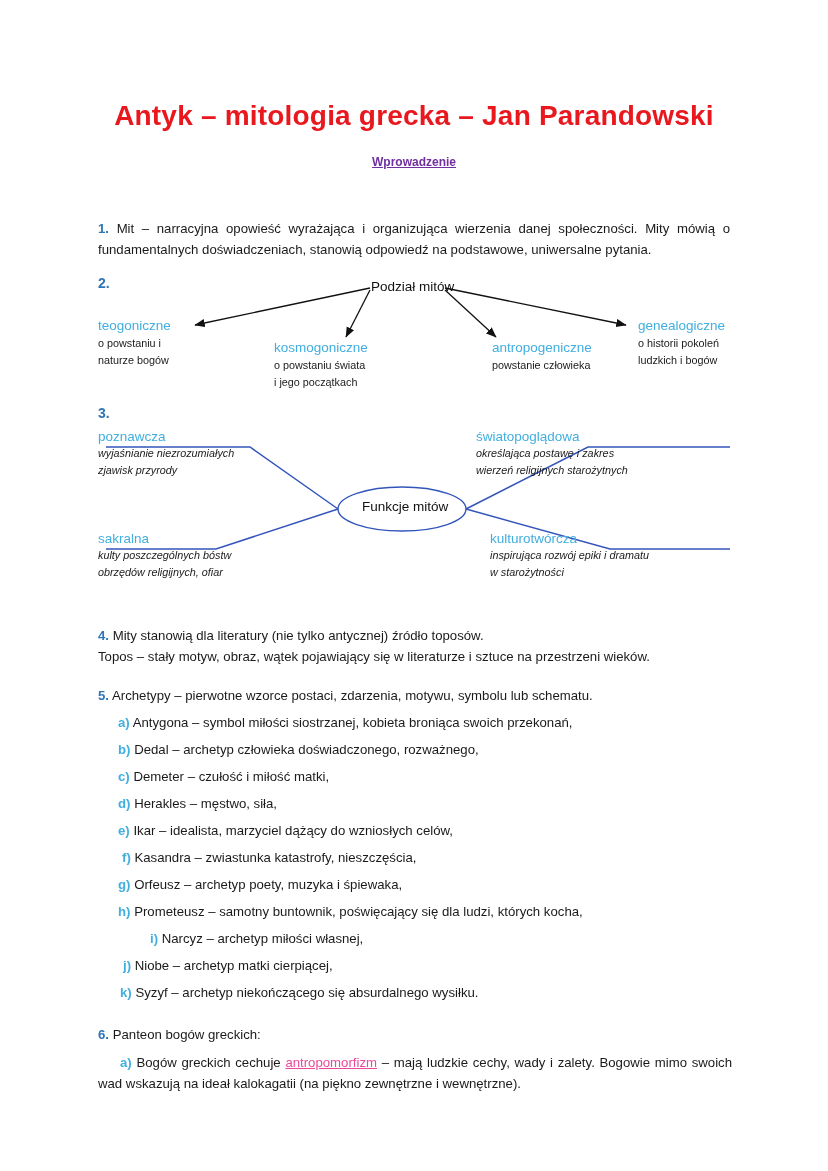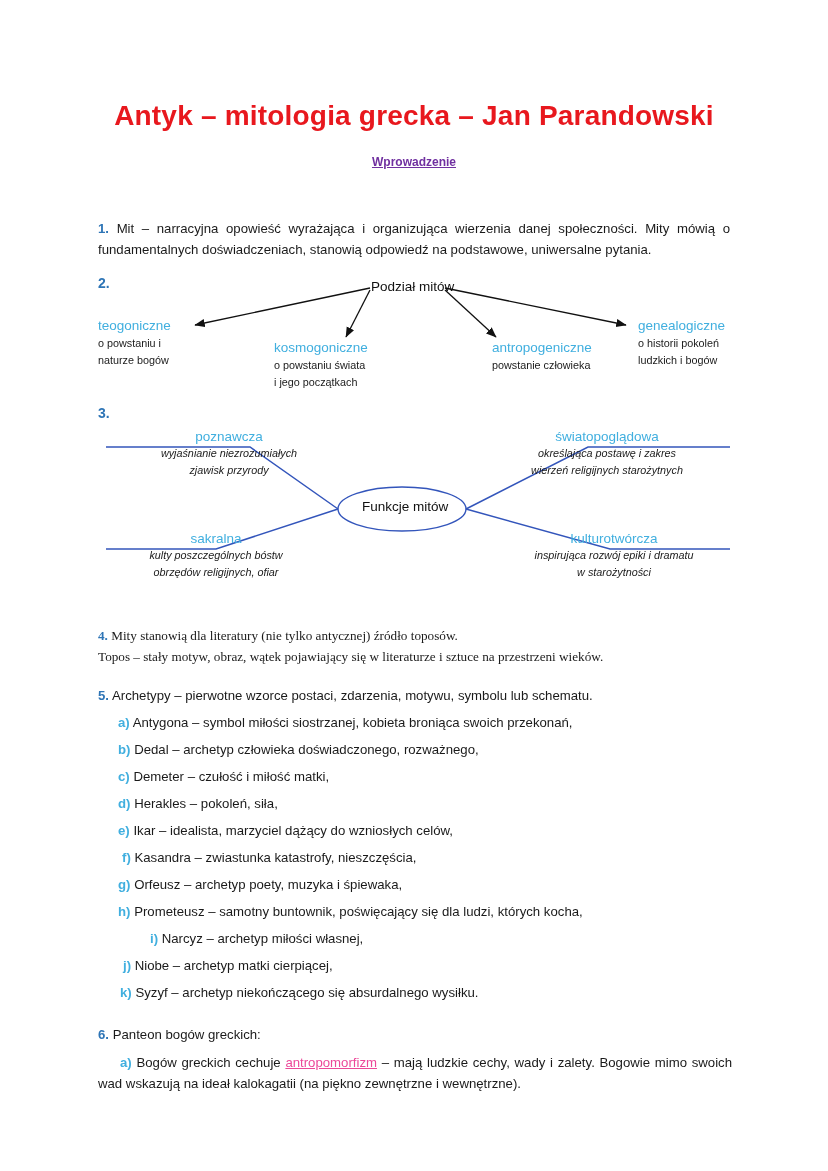--- a/index.html
+++ b/index.html
@@ -42,7 +42,7 @@
   .sec3{position:absolute;left:98px;top:405px;width:640px;height:205px;}
   .sec3 .marker{position:absolute;left:0;top:0;font-size:14px;font-weight:bold;color:#2E75B6;}
   .sec3 svg{position:absolute;left:0;top:0;}
-  .n3{position:absolute;text-align:center;}
+  .n3{position:absolute;text-align:left;}
   .n3 .lbl{font-size:13.5px;color:#41AFDF;white-space:nowrap;display:inline-block;}
   .n3 .desc{font-size:10.8px;line-height:17px;color:#1a1a1a;white-space:nowrap;font-style:italic;}
   .center-label{

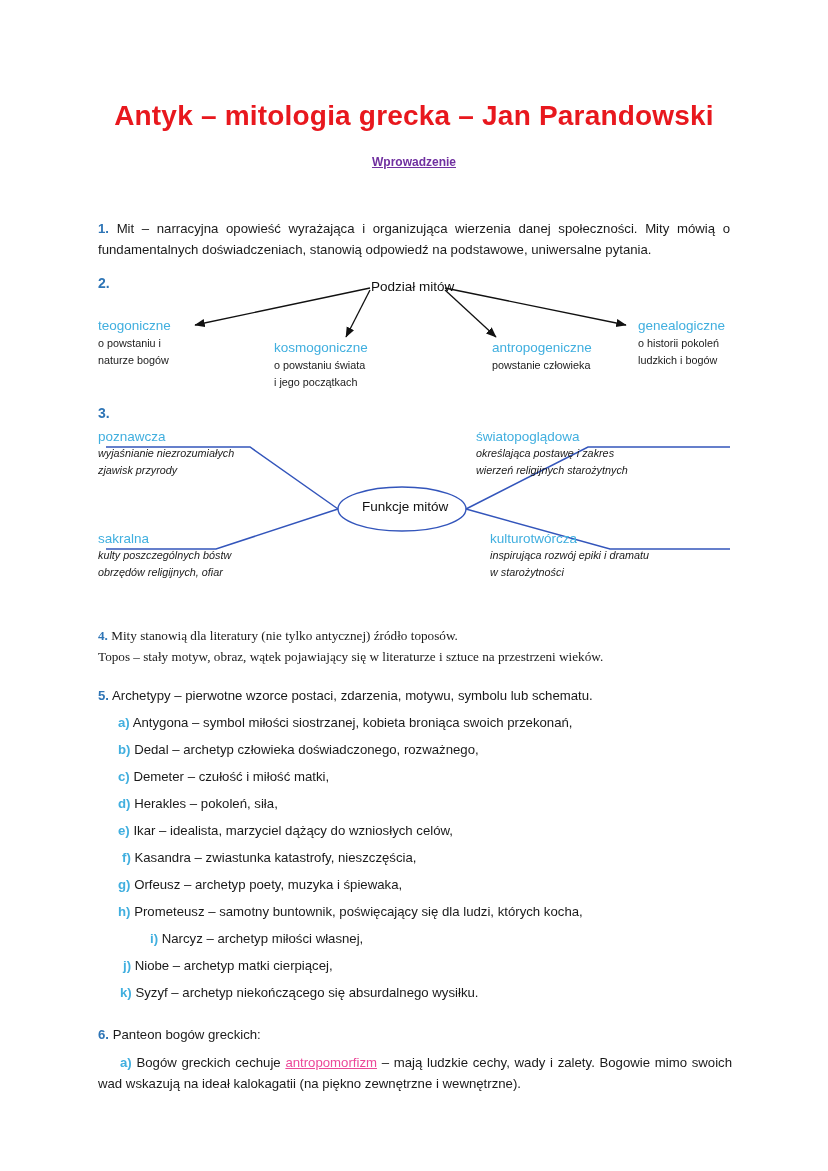--- a/index.html
+++ b/index.html
@@ -156,7 +156,7 @@
     </div>
   </div>
 
-  <div class="para" style="left:98px;top:625px;width:640px;font-family:Liberation Serif, serif;">
+  <div class="para" style="left:98px;top:625px;width:640px;">
     <div>
       <span class="num">4.</span>
       <span>Mity stanowią dla literatury (nie tylko antycznej) źródło toposów.</span>

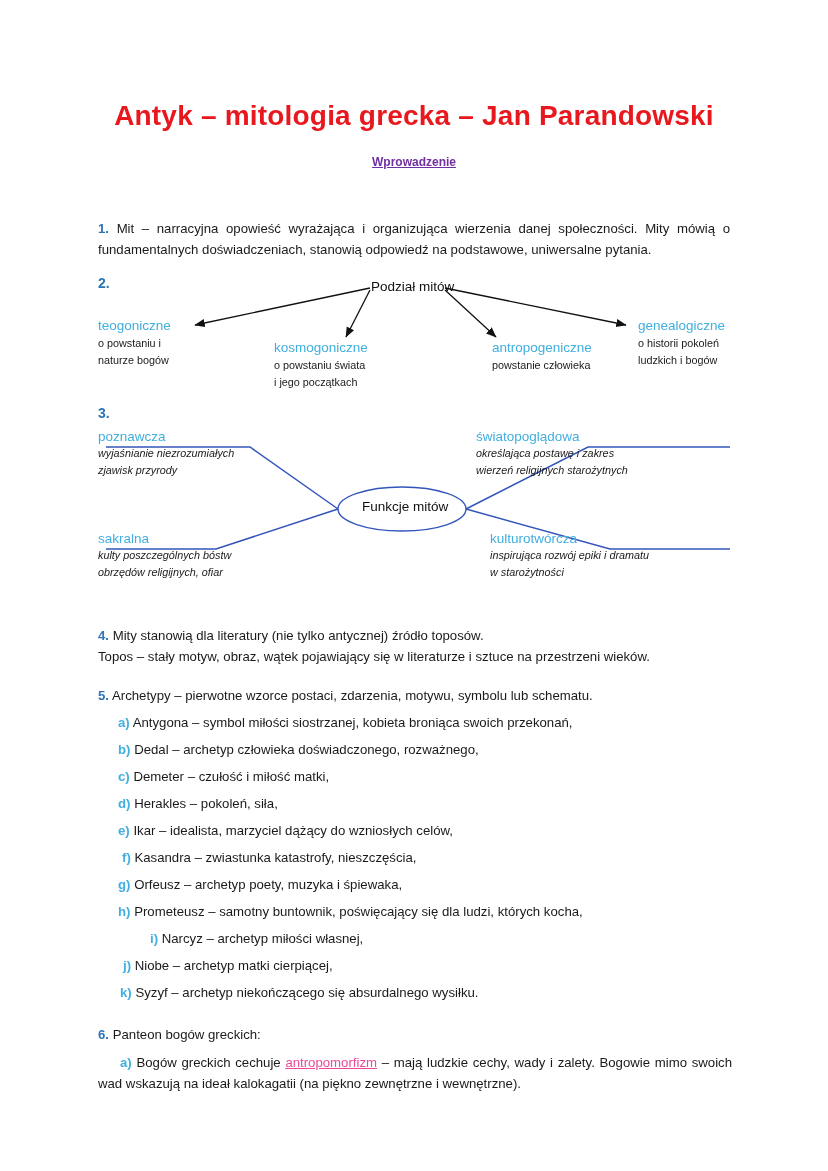--- a/index.html
+++ b/index.html
@@ -183,7 +183,7 @@
   </div>
   <div class="li" style="left:118px;top:794px;">
     <span class="alpha">d)</span>
-    <span>Herakles – pokoleń, siła,</span>
+    <span>Herakles – męstwo, siła,</span>
   </div>
   <div class="li" style="left:118px;top:821px;">
     <span class="alpha">e)</span>

